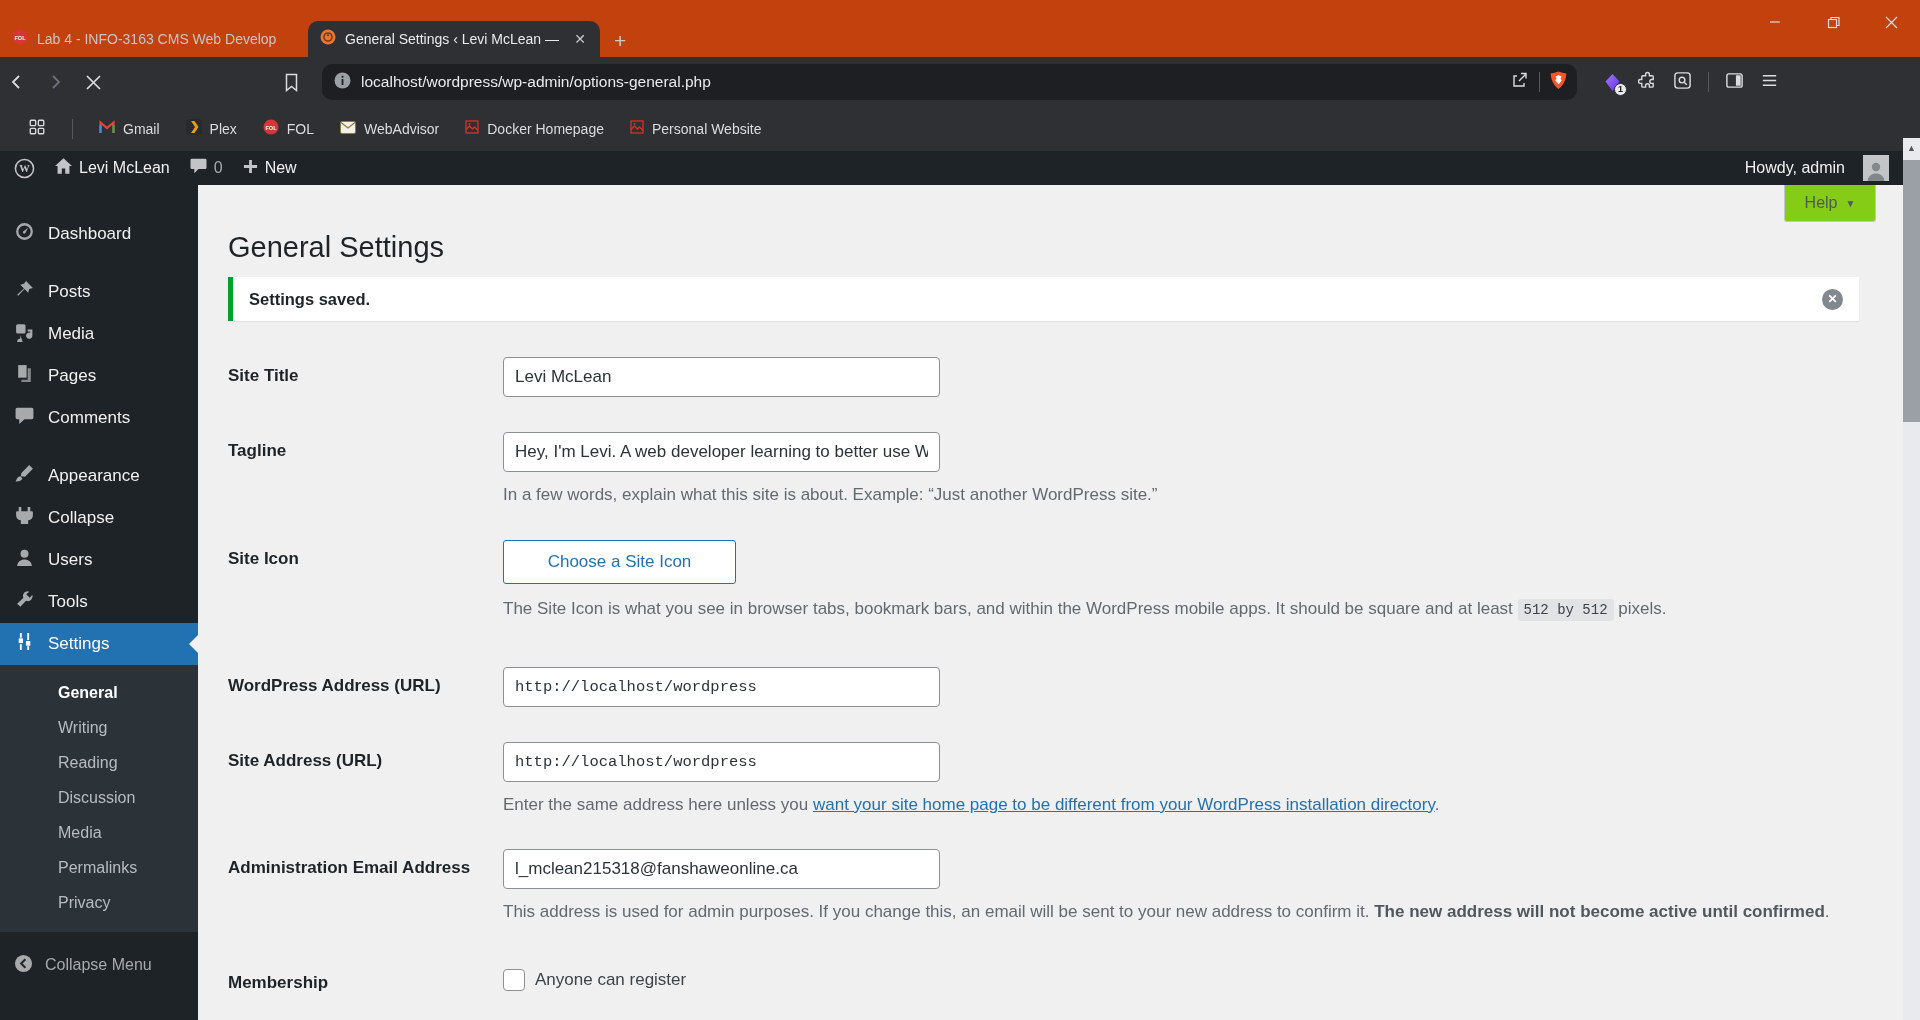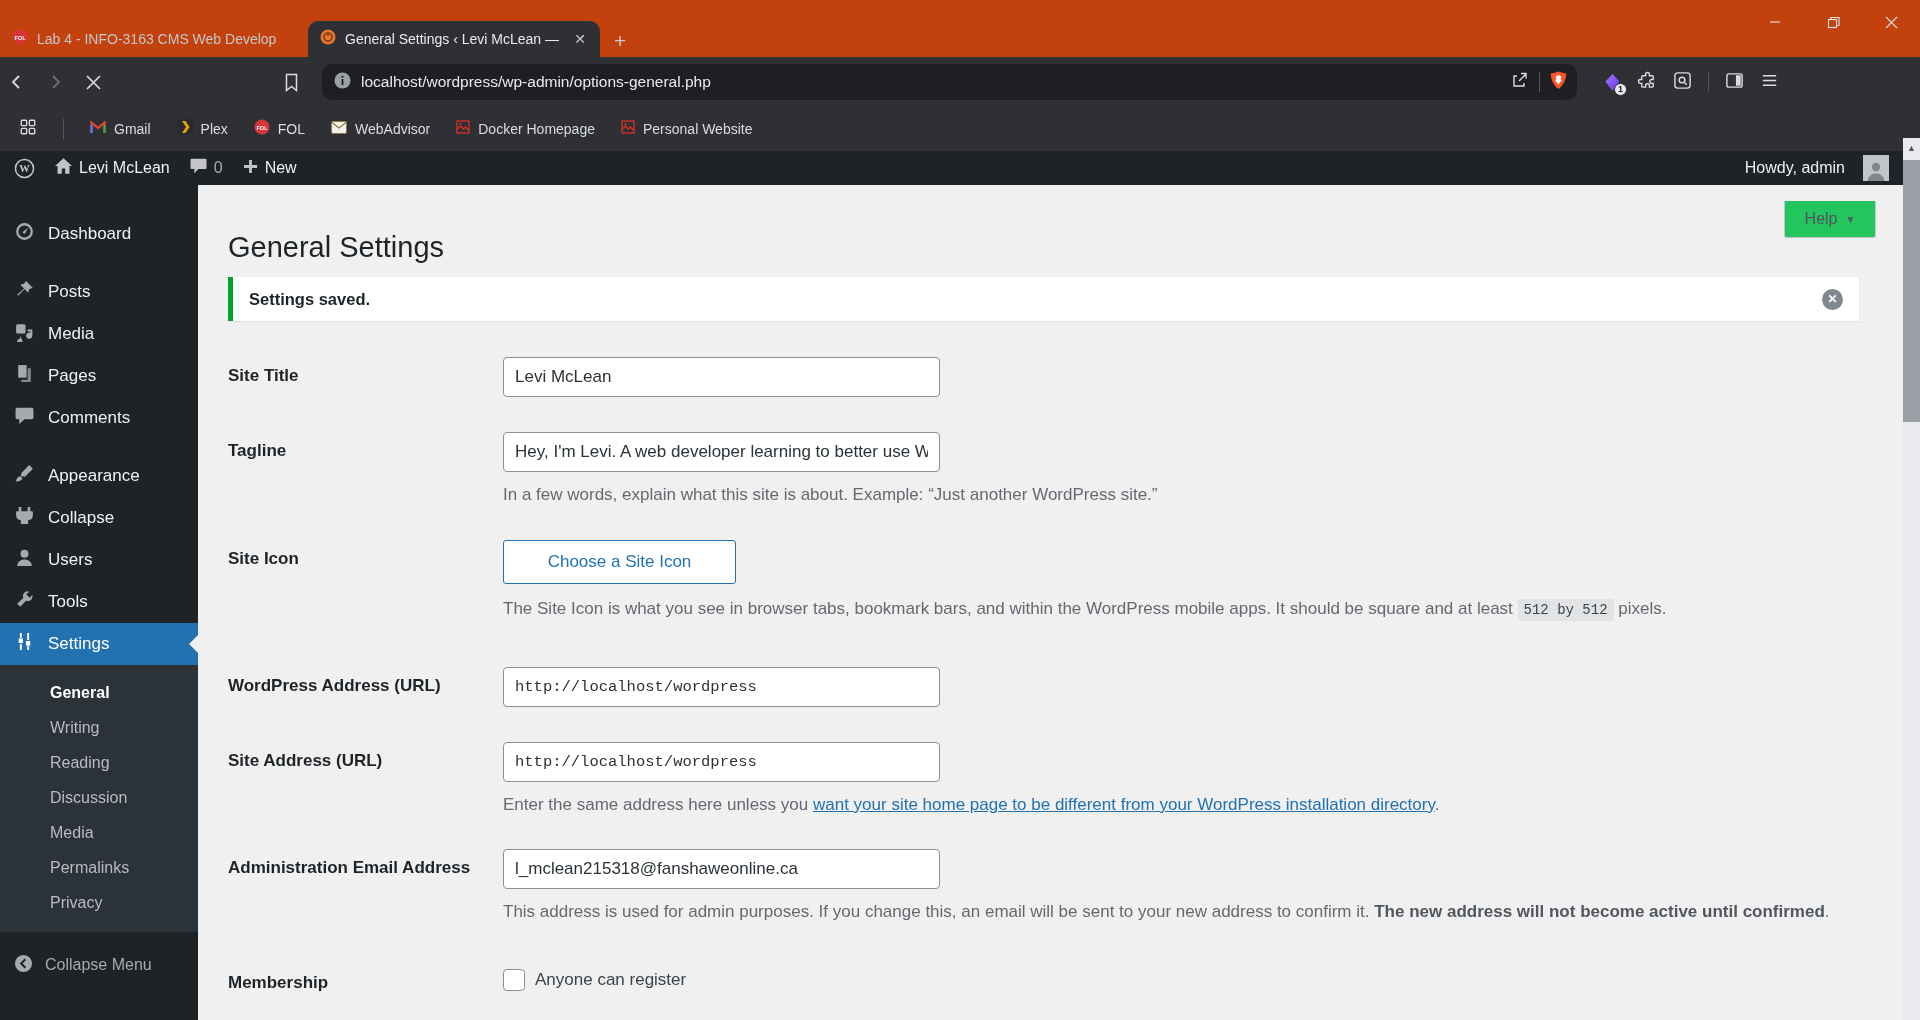--- a/index.html
+++ b/index.html
@@ -31,7 +31,7 @@
     min-width:13px; height:13px; border-radius:7px; display:flex; align-items:center; justify-content:center;
     border:1px solid #2f3034; font-weight:bold; }
 
-  .bookmarksbar { height:44px; background:#2f3034; display:flex; align-items:center; padding:0 19px; gap:26px; }
+  .bookmarksbar { height:44px; background:#2f3034; display:flex; align-items:center; padding:0 28px; gap:26px; }
   .bm { display:flex; align-items:center; gap:8px; }
   .bm .bm-label { color:#d9dce0; font-size:14px; white-space:nowrap; }
   .bm-div { width:1px; height:20px; background:#55585e; }

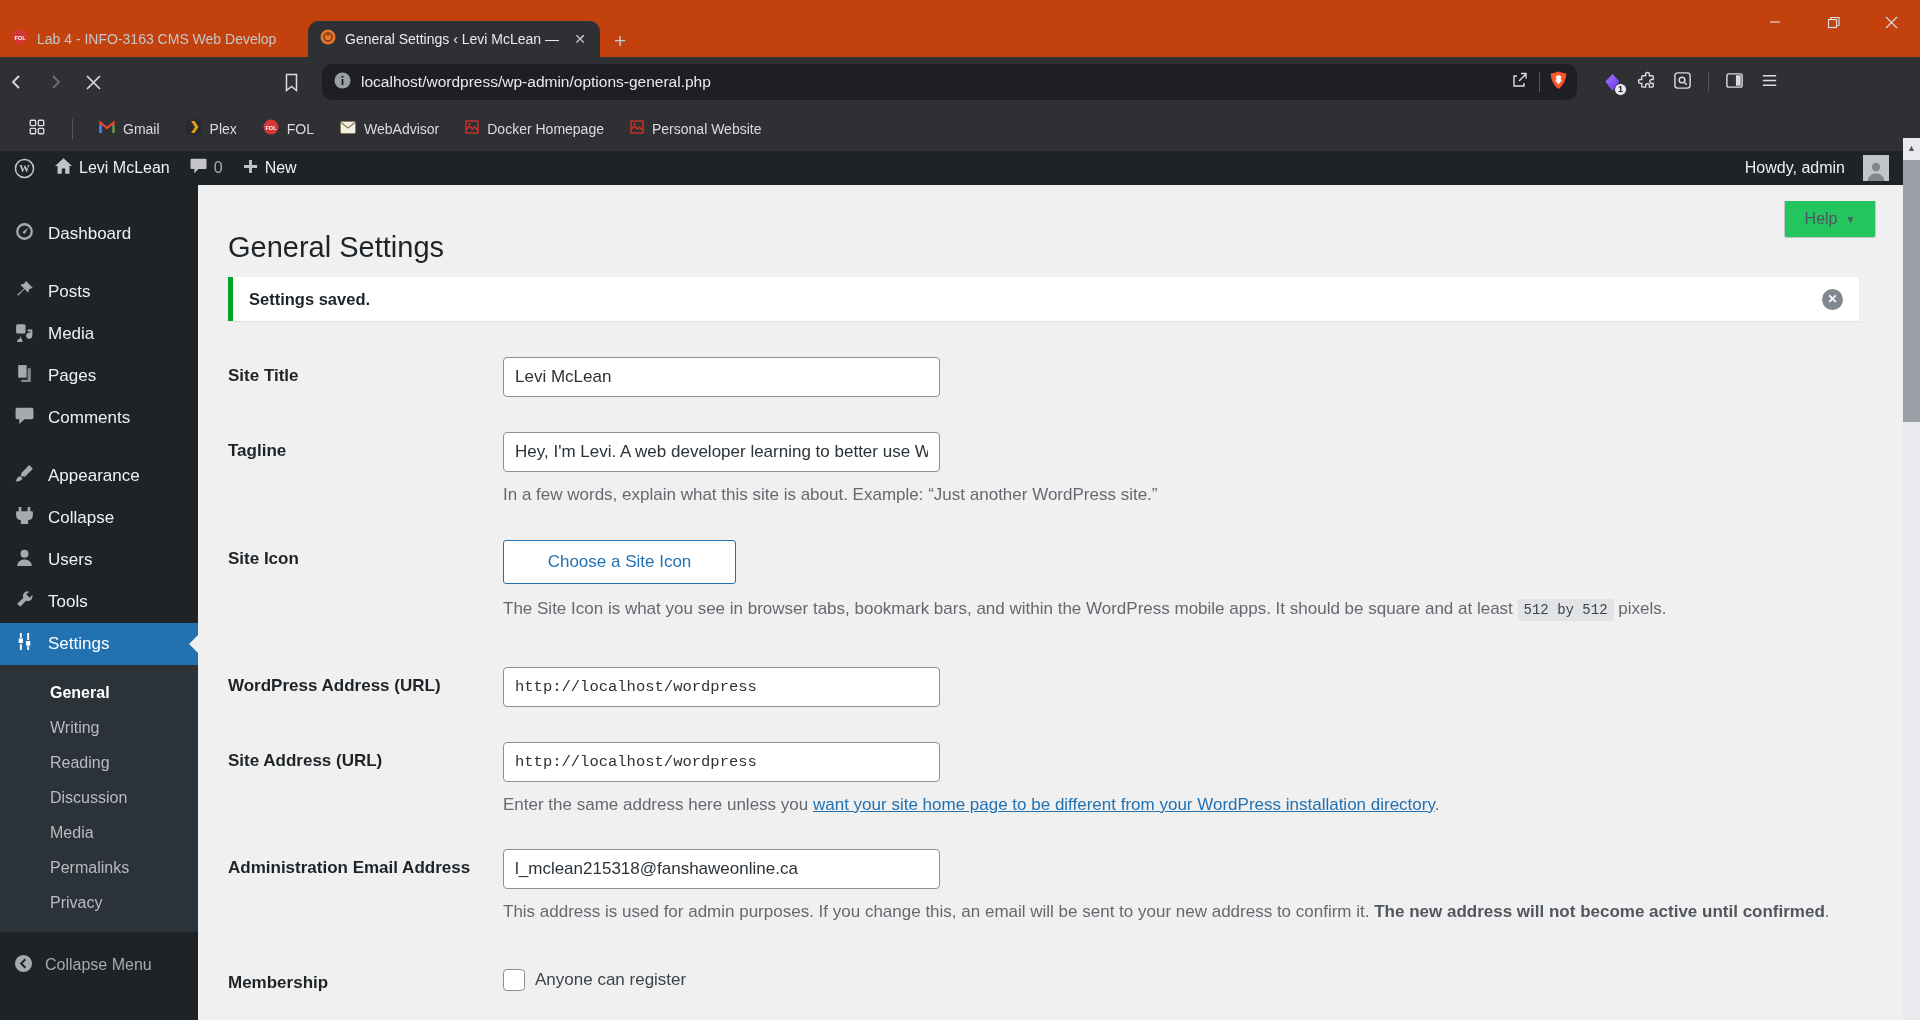--- a/index.html
+++ b/index.html
@@ -63,7 +63,7 @@
 
   
   .main { flex:1; position:relative; padding:0 0 0 30px; }
-  .help-tab { position:absolute; top:16px; right:27px; width:92px; height:37px; background:#22c55e;
+  .help-tab { position:absolute; top:0; right:27px; width:92px; height:37px; background:#84cc16;
     border:1px solid #c3c4c7; border-top:none; border-radius:0 0 3px 3px; display:flex; align-items:center;
     justify-content:center; gap:8px; color:#50575e; font-size:16px; }
   .help-caret { font-size:10px; color:#50575e; }

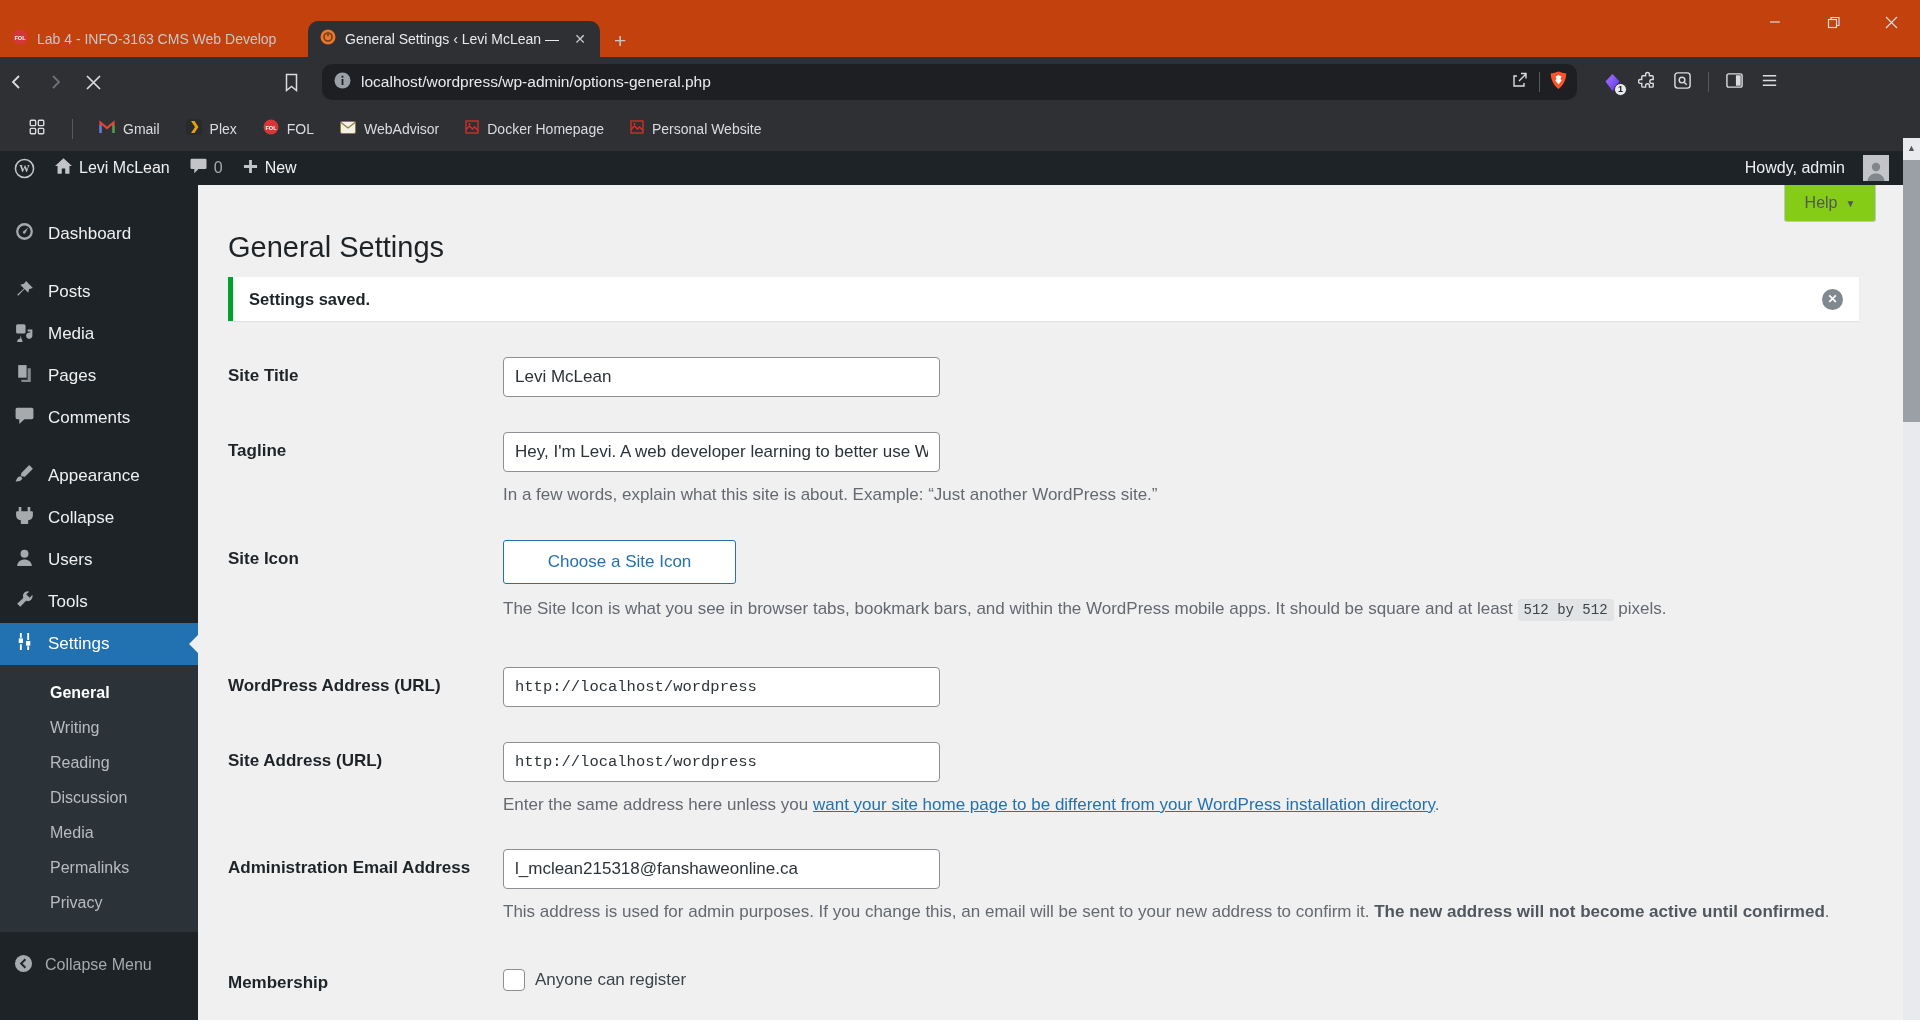--- a/index.html
+++ b/index.html
@@ -56,7 +56,7 @@
   .menu-item.active { background:#2271b1; position:relative; }
   .menu-item.active .arrow-notch { position:absolute; right:0; top:50%; margin-top:-9px; width:0; height:0;
     border-top:9px solid transparent; border-bottom:9px solid transparent; border-right:9px solid #f0f0f1; }
-  .submenu { background:#2c3338; padding:10px 0 12px 0; }
+  .submenu { background:#2c3338; padding:10px 0 12px 8px; }
   .submenu-item { height:35px; display:flex; align-items:center; padding:0 14px 0 50px; font-size:16px; color:#b6bcc2; }
   .submenu-item.current { color:#fff; font-weight:bold; }
   .collapse-item { margin-top:12px; height:42px; display:flex; align-items:center; gap:12px; padding:0 14px; font-size:16px; color:#a7aaad; }

